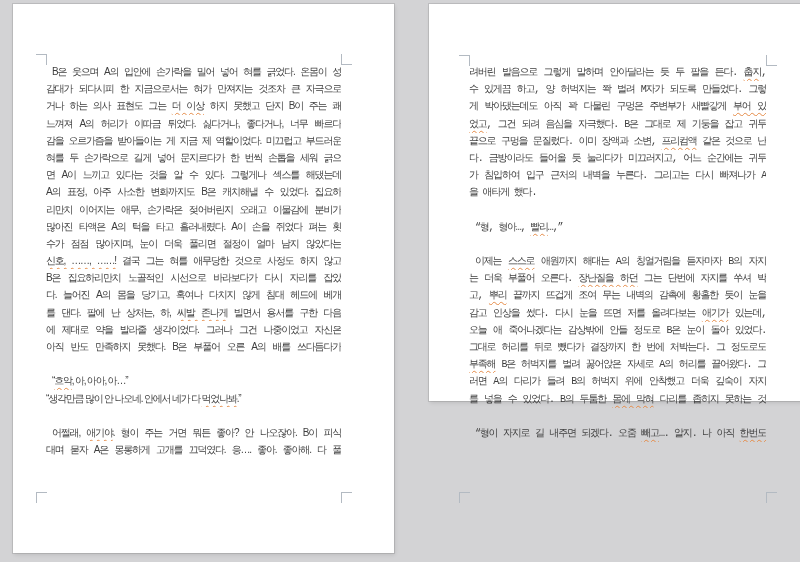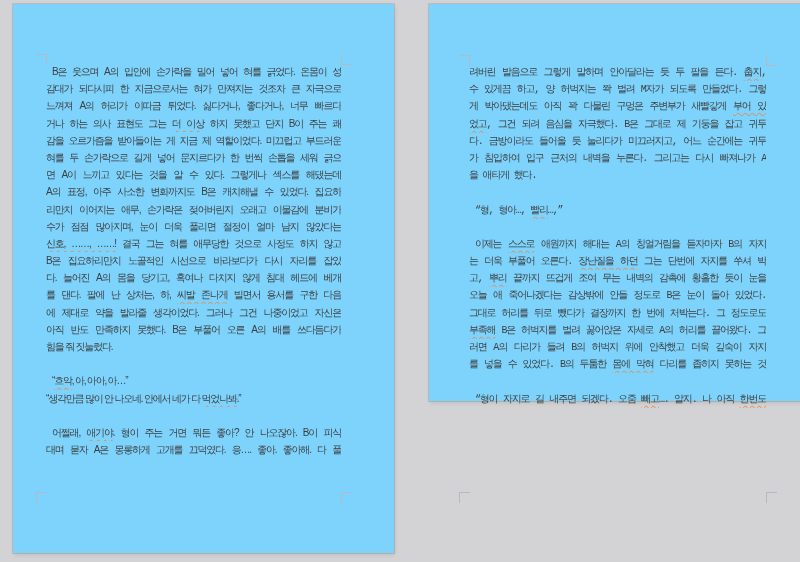--- a/index.html
+++ b/index.html
@@ -9,7 +9,7 @@
     font-family:"Liberation Sans","DejaVu Sans",sans-serif;
   }
   .page{
-    position:absolute;background:#7dd3fc;
+    position:absolute;background:#ffffff;
     box-shadow:0 0 0 1px rgba(0,0,0,0.10), 1px 2px 4px rgba(0,0,0,0.10);
   }
   #page-left{left:13px;top:4px;width:381px;height:549px;}

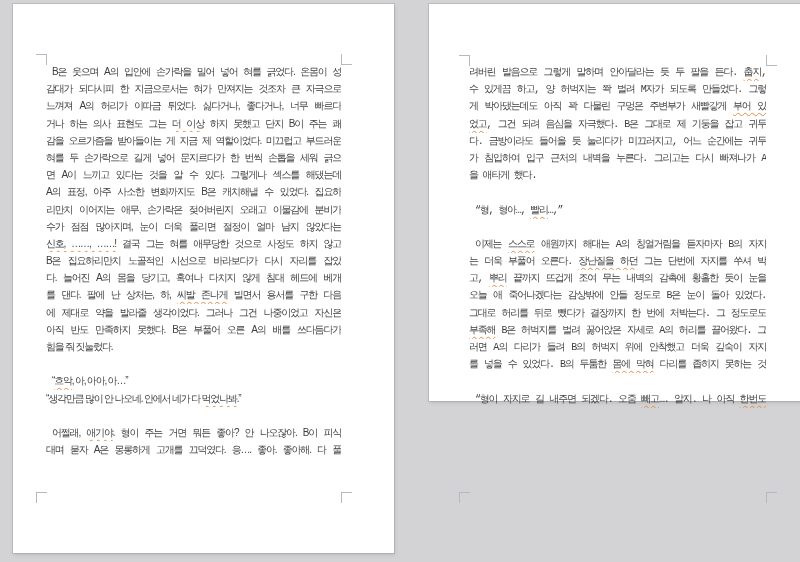--- a/index.html
+++ b/index.html
@@ -57,8 +57,8 @@
   <div class="text-area">
       <div class="line indent"><span class="">B은 웃으며 A의 입안에 손가락을 밀어 넣어 혀를 긁었다. 온몸이 성</span></div>
       <div class="line"><span class="">감대가 되다시피 한 지금으로서는 혀가 만져지는 것조차 큰 자극으로</span></div>
+      <div class="line"><span class="">거나 하는 의사 표현도 그는 </span><span class="sp">더 이상</span><span class=""> 하지 못했고 단지 B이 주는 쾌</span></div>
       <div class="line"><span class="">느껴져 A의 허리가 이따금 튀었다. 싫다거나, 좋다거나, 너무 빠르다</span></div>
-      <div class="line"><span class="">거나 하는 의사 표현도 그는 </span><span class="sp">더 이상</span><span class=""> 하지 못했고 단지 B이 주는 쾌</span></div>
       <div class="line"><span class="">감을 오르가즘을 받아들이는 게 지금 제 역할이었다. 미끄럽고 부드러운</span></div>
       <div class="line"><span class="">혀를 두 손가락으로 길게 넣어 문지르다가 한 번씩 손톱을 세워 긁으</span></div>
       <div class="line"><span class="">면 A이 느끼고 있다는 것을 알 수 있다. 그렇게나 섹스를 해댔는데</span></div>

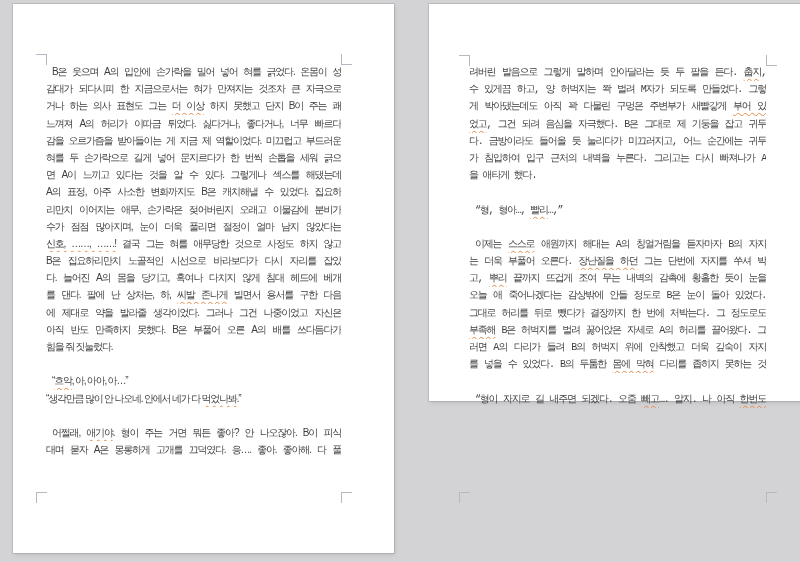--- a/index.html
+++ b/index.html
@@ -91,6 +91,7 @@
       <div class="line"><span class="">수 있게끔 하고, 양 허벅지는 쫙 벌려 M자가 되도록 만들었다. 그렇</span></div>
       <div class="line"><span class="">게 박아댔는데도 아직 꽉 다물린 구멍은 주변부가 새빨갛게 </span><span class="sp">부어 있</span></div>
       <div class="line"><span class="sp">었고</span><span class="">, 그건 되려 음심을 자극했다. B은 그대로 제 기둥을 잡고 귀두</span></div>
+      <div class="line"><span class="">끝으로 구멍을 문질렀다. 이미 장액과 소변, </span><span class="sp">프리컴액</span><span class=""> 같은 것으로 난</span></div>
       <div class="line"><span class="">다. 금방이라도 들어올 듯 눌리다가 미끄러지고, 어느 순간에는 귀두</span></div>
       <div class="line"><span class="">가 침입하여 입구 근처의 내벽을 누른다. 그리고는 다시 빠져나가 A</span></div>
       <div class="line end"><span class="">을 애타게 했다.</span></div>

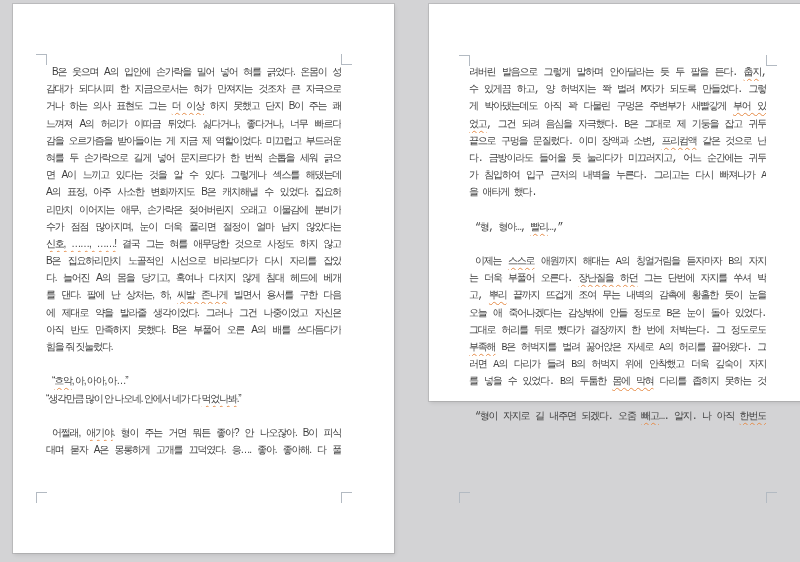--- a/index.html
+++ b/index.html
@@ -64,6 +64,7 @@
       <div class="line"><span class="">면 A이 느끼고 있다는 것을 알 수 있다. 그렇게나 섹스를 해댔는데</span></div>
       <div class="line"><span class="">A의 표정, 아주 사소한 변화까지도 B은 캐치해낼 수 있었다. 집요하</span></div>
       <div class="line"><span class="">리만치 이어지는 애무, 손가락은 젖어버린지 오래고 이물감에 분비가</span></div>
+      <div class="line"><span class="">많아진 타액은 A의 턱을 타고 흘러내렸다. A이 손을 쥐었다 펴는 횟</span></div>
       <div class="line"><span class="">수가 점점 많아지며, 눈이 더욱 풀리면 절정이 얼마 남지 않았다는</span></div>
       <div class="line"><span class="sp">신호, ……, ……!</span><span class=""> 결국 그는 혀를 애무당한 것으로 사정도 하지 않고</span></div>
       <div class="line"><span class="">B은 집요하리만치 노골적인 시선으로 바라보다가 다시 자리를 잡았</span></div>

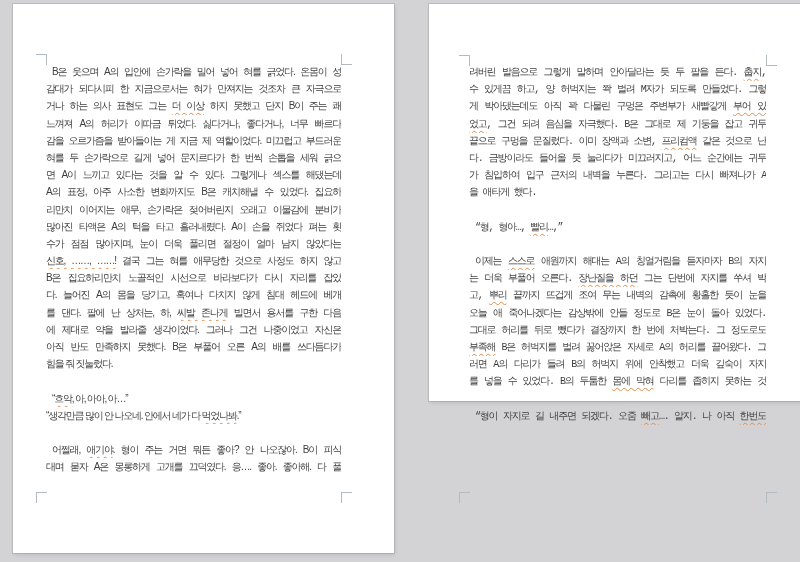--- a/index.html
+++ b/index.html
@@ -102,6 +102,7 @@
       <div class="line indent"><span class="">이제는 </span><span class="sp">스스로</span><span class=""> 애원까지 해대는 A의 칭얼거림을 듣자마자 B의 자지</span></div>
       <div class="line"><span class="">는 더욱 부풀어 오른다. </span><span class="sp">장난질을 하던</span><span class=""> 그는 단번에 자지를 쑤셔 박</span></div>
       <div class="line"><span class="">고, </span><span class="sp">뿌리</span><span class=""> 끝까지 뜨겁게 조여 무는 내벽의 감촉에 황홀한 듯이 눈을</span></div>
+      <div class="line"><span class="">감고 인상을 썼다. 다시 눈을 뜨면 저를 올려다보는 </span><span class="sp">애기가</span><span class=""> 있는데,</span></div>
       <div class="line"><span class="">오늘 애 죽어나겠다는 감상밖에 안들 정도로 B은 눈이 돌아 있었다.</span></div>
       <div class="line"><span class="">그대로 허리를 뒤로 뺐다가 결장까지 한 번에 처박는다. 그 정도로도</span></div>
       <div class="line"><span class="sp">부족해</span><span class=""> B은 허벅지를 벌려 꿇어앉은 자세로 A의 허리를 끌어왔다. 그</span></div>

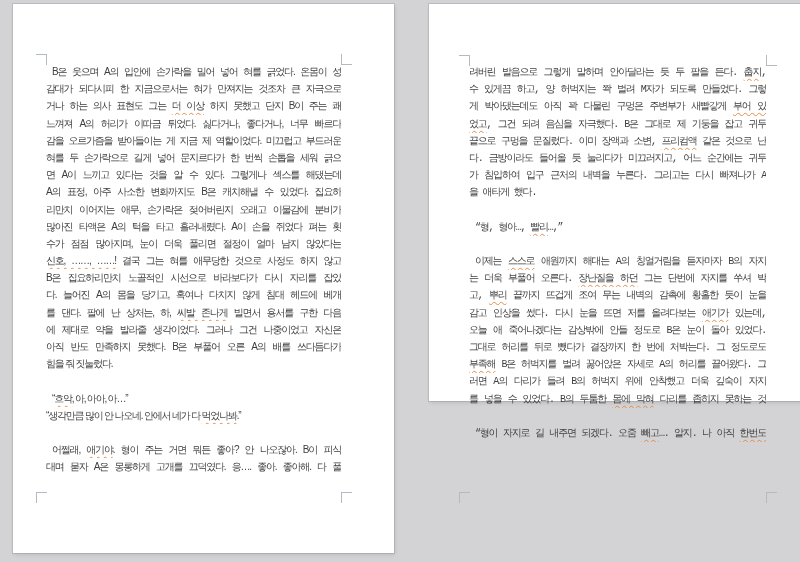--- a/index.html
+++ b/index.html
@@ -72,7 +72,6 @@
       <div class="line"><span class="">를 댄다. 팔에 난 상처는, 하, </span><span class="sp">씨발 존나게</span><span class=""> 빌면서 용서를 구한 다음</span></div>
       <div class="line"><span class="">에 제대로 약을 발라줄 생각이었다. 그러나 그건 나중이었고 자신은</span></div>
       <div class="line"><span class="">아직 반도 만족하지 못했다. B은 부풀어 오른 A의 배를 쓰다듬다가</span></div>
-      <div class="line end"><span class="">힘을 줘 짓눌렀다.</span></div>
       <div class="line blank"></div>
       <div class="line end indent"><span class="">“</span><span class="sp">흐악</span><span class="">, 아, 아아, 아…”</span></div>
       <div class="line end"><span class="">“생각만큼 많이 안 나오네. 안에서 네가 다 </span><span class="sp">먹었나봐</span><span class="">.”</span></div>

